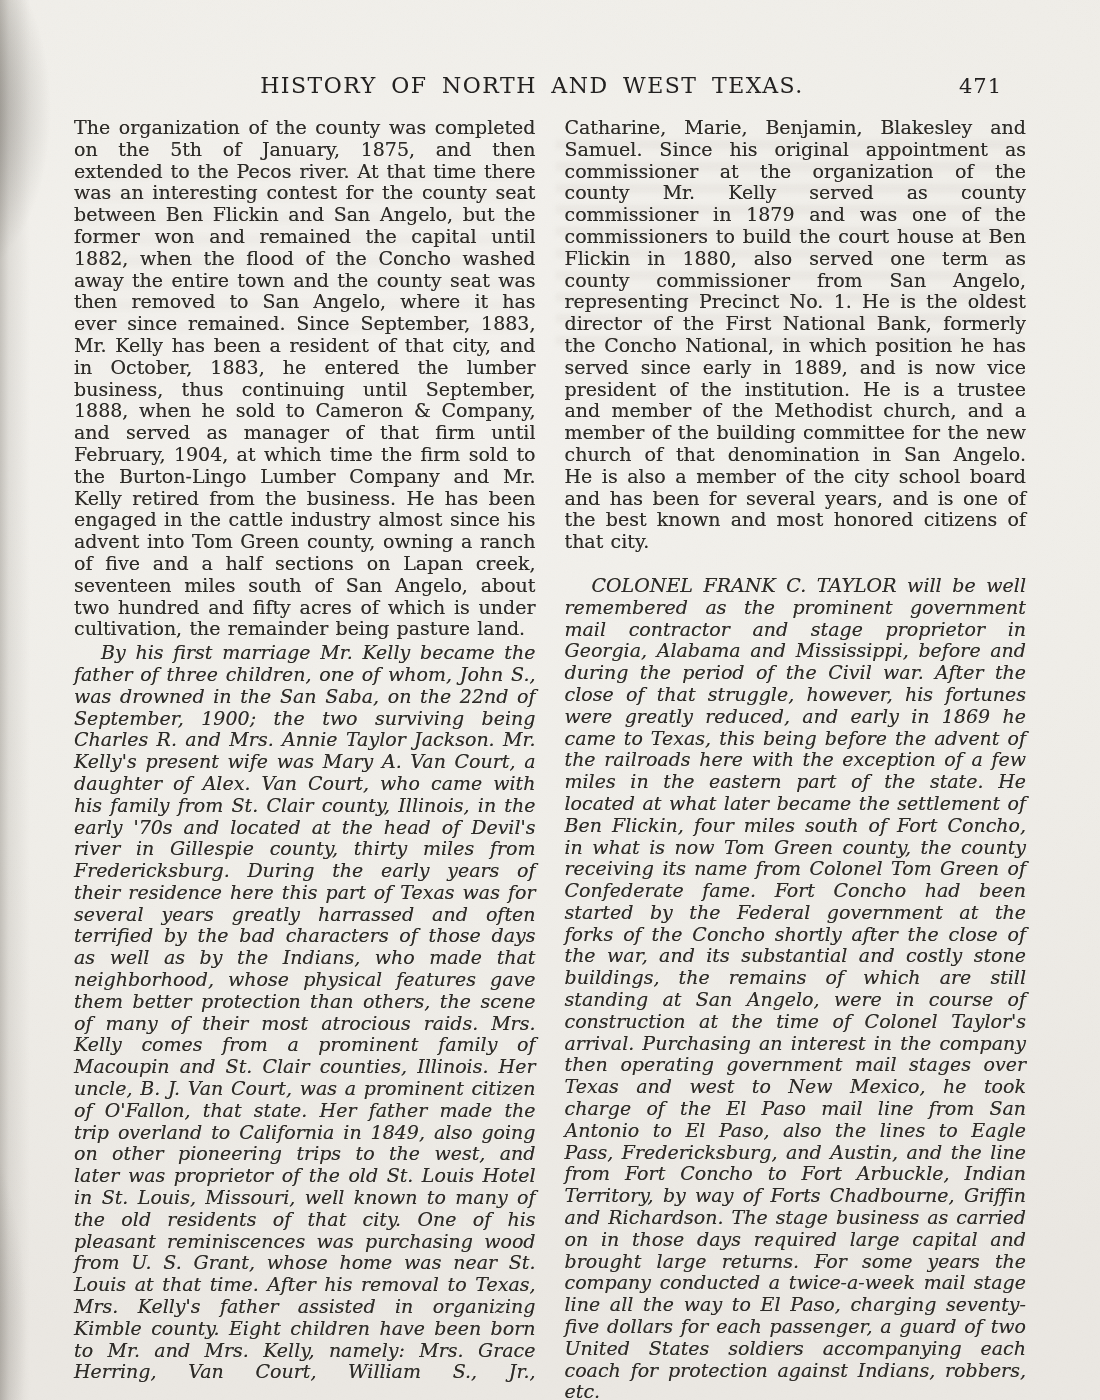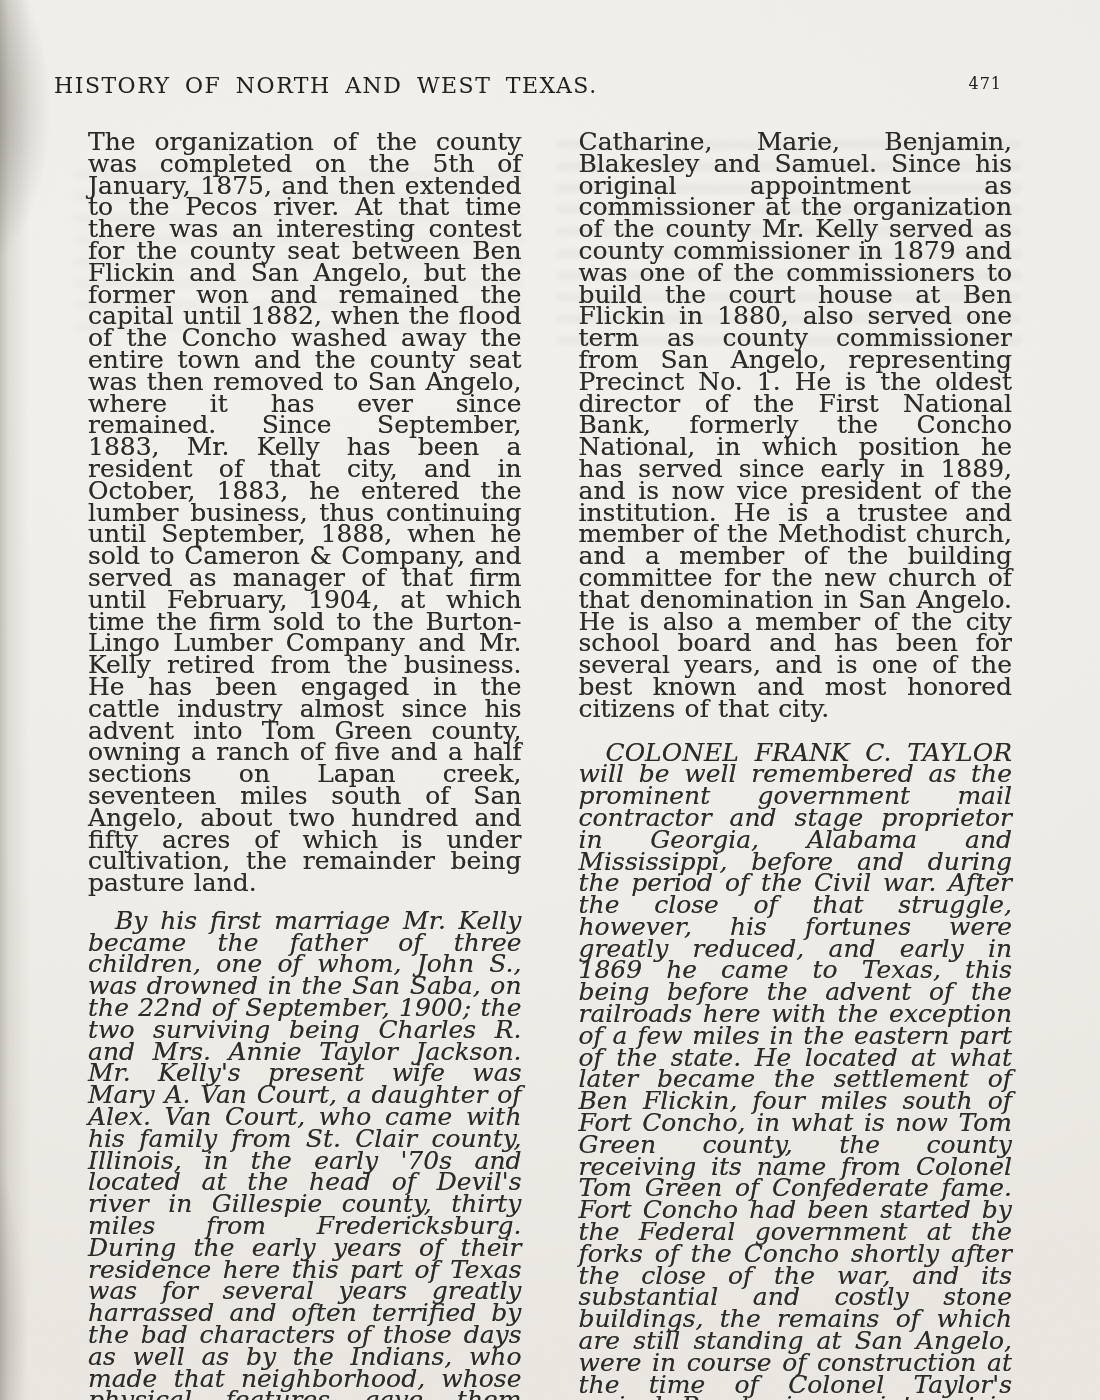--- a/index.html
+++ b/index.html
@@ -61,7 +61,7 @@
     left: 0;
     right: 0;
     top: 0;
-    text-align: left;
+    text-align: center;
     transform: translateX(-18px);
     font-size: 22px;
     letter-spacing: 1.5px;

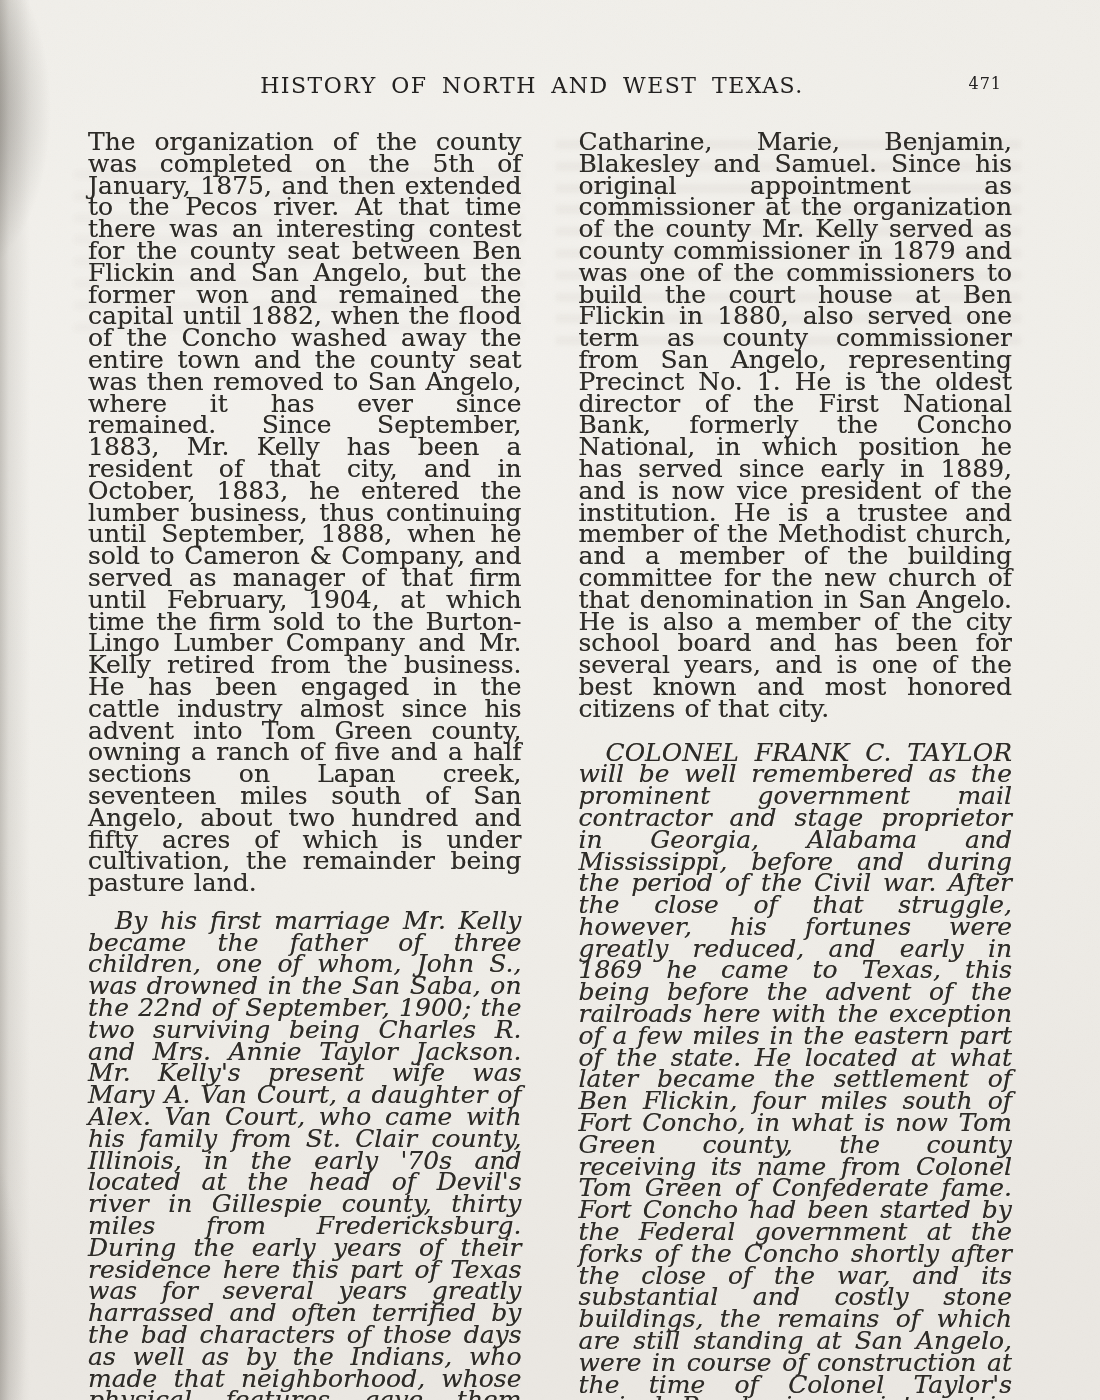--- a/index.html
+++ b/index.html
@@ -73,7 +73,7 @@
     position: absolute;
     right: 26px;
     top: 1px;
-    font-size: 16px;
+    font-size: 21px;
     letter-spacing: 1px;
     color: #232120;
   }

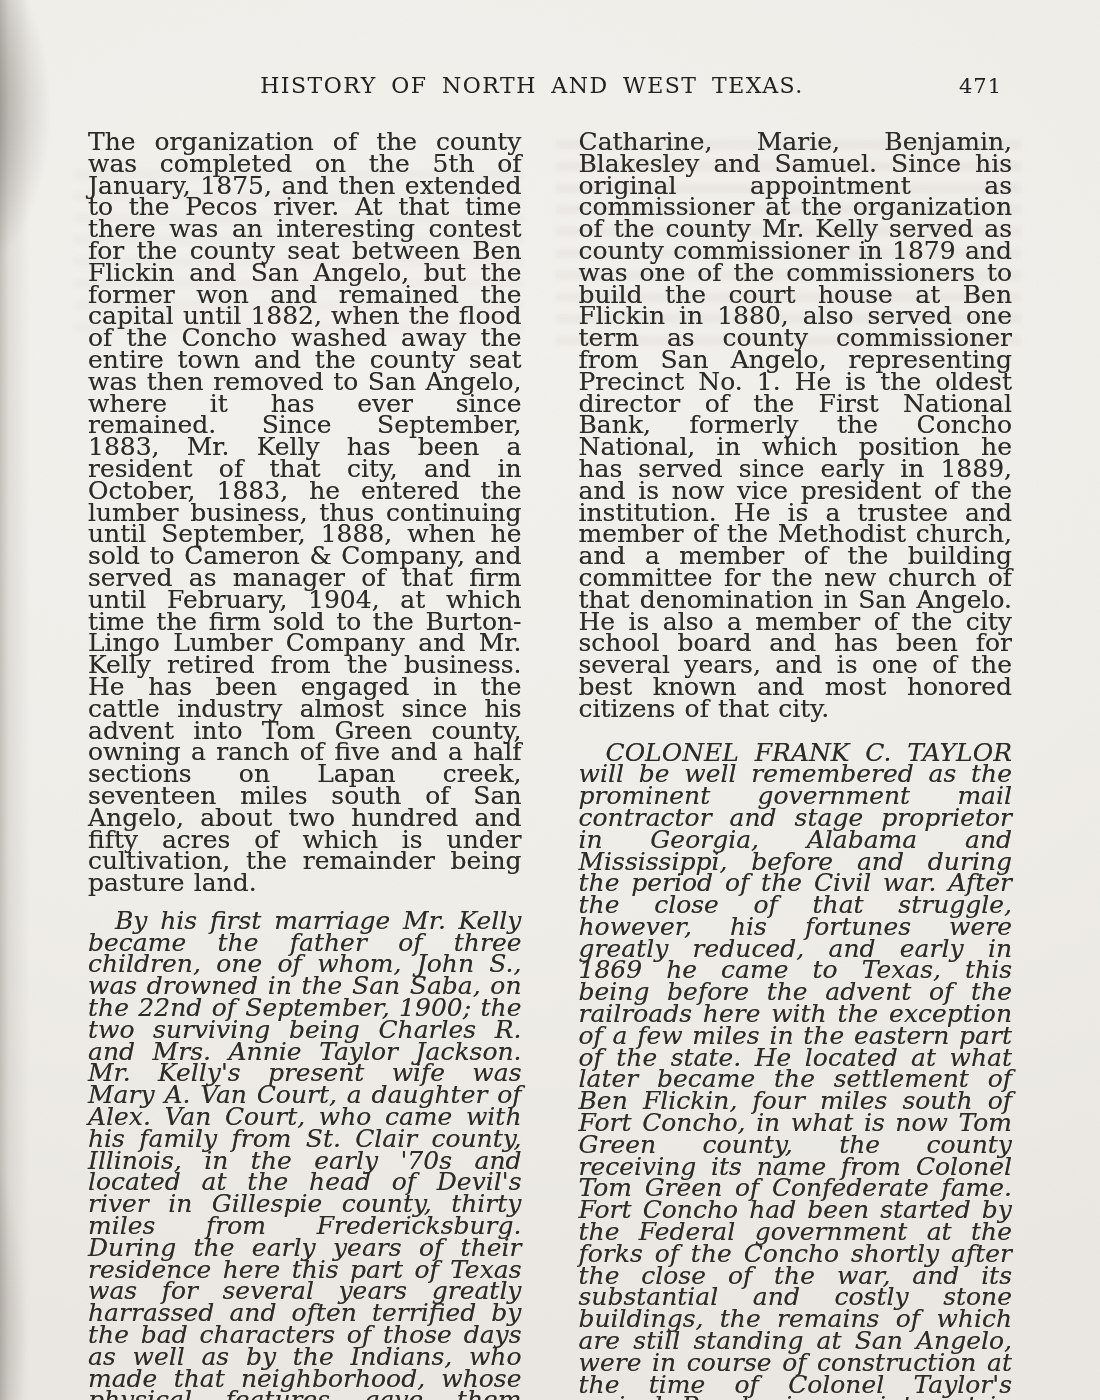--- a/index.html
+++ b/index.html
@@ -88,9 +88,9 @@
   }
   .column { flex: 1; min-width: 0; }
   p.para {
-    margin: 16px;
+    margin: 2px;
     text-align: justify;
-    font-size: 25px;
+    font-size: 19px;
     line-height: 21.8px;
     word-spacing: 1.2px;
     text-shadow: 0 0 0.5px rgba(45,43,39,0.55);

